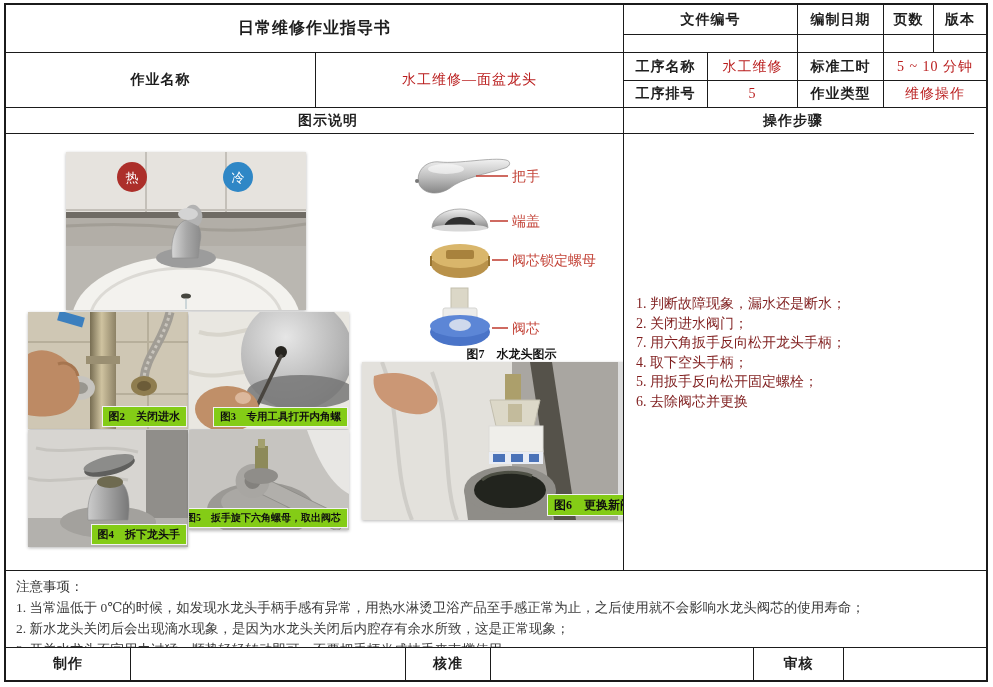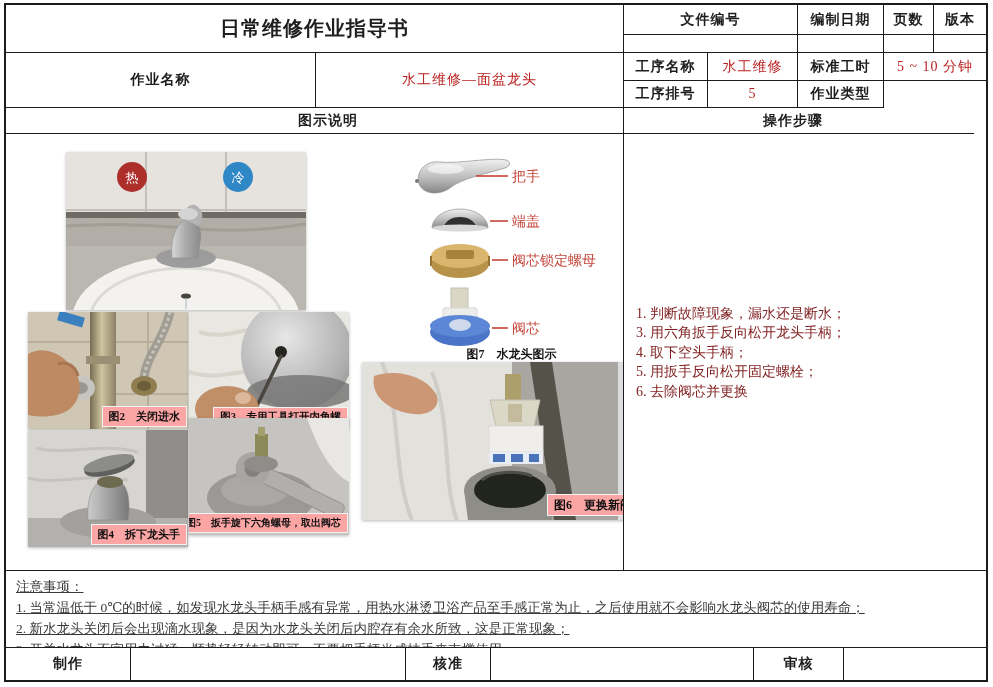--- a/index.html
+++ b/index.html
@@ -12,7 +12,7 @@
         overflow:hidden;}
   .no-r{border-right:none;} .no-b{border-bottom:none;}
   .lbl{font-weight:bold;font-size:14px;color:#1e1e1e;letter-spacing:1px;}
-  .big{font-size:20px;}
+  .big{font-size:16px;}
   .val{font-weight:normal;font-size:14px;color:#b91c1c;letter-spacing:1px;}
   .content{display:block;}
   .photo{position:absolute;overflow:hidden;box-shadow:0 1px 3px rgba(0,0,0,.28);background:#ddd;}

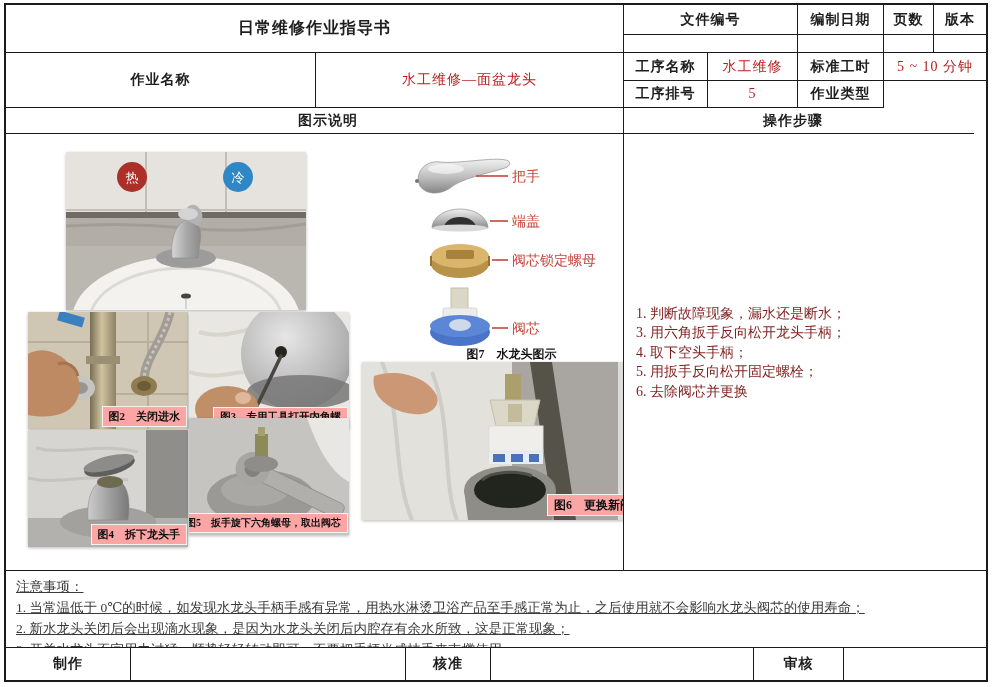--- a/index.html
+++ b/index.html
@@ -80,6 +80,9 @@
     <div class="cell" style="left:792px;top:76px;width:86px;height:27px;">
       <span class="lbl">作业类型</span>
     </div>
+    <div class="cell no-r" style="left:878px;top:76px;width:102px;height:27px;">
+      <span class="val">维修操作</span>
+    </div>
 
     <div class="cell" style="left:0;top:103px;width:618px;height:26px;padding-left:27px;">
       <span class="lbl">图示说明</span>

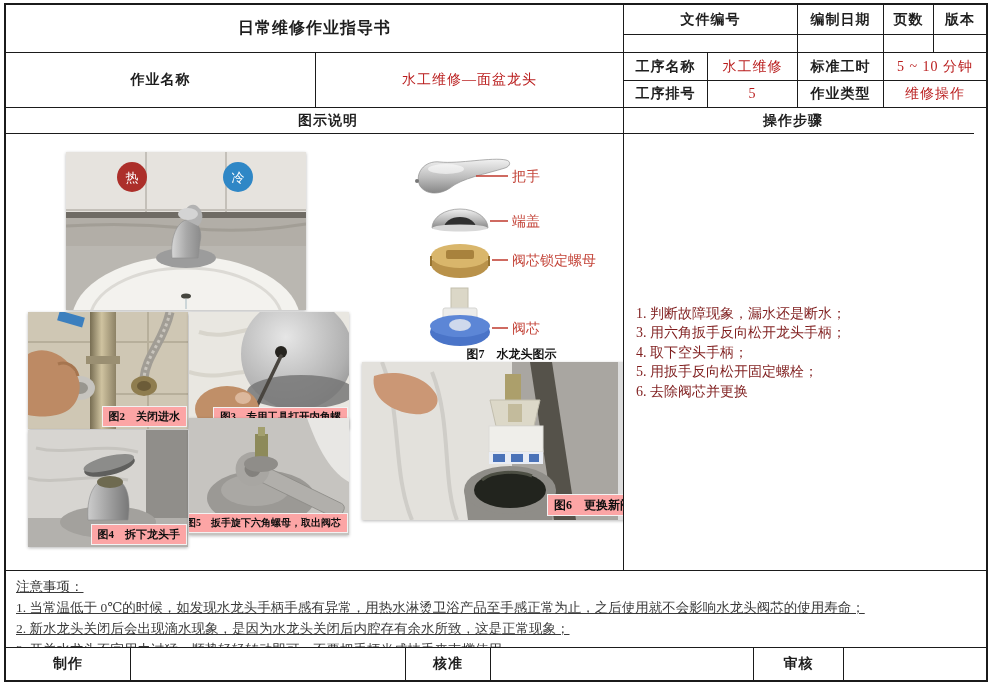--- a/index.html
+++ b/index.html
@@ -277,6 +277,7 @@
     <div class="cell no-r content" style="left:618px;top:129px;width:362px;height:437px;"></div>
     <div class="steps-box">
       <div class="step-line">1. 判断故障现象，漏水还是断水；</div>
+      <div class="step-line">2. 关闭进水阀门；</div>
       <div class="step-line">3. 用六角扳手反向松开龙头手柄；</div>
       <div class="step-line">4. 取下空头手柄；</div>
       <div class="step-line">5. 用扳手反向松开固定螺栓；</div>

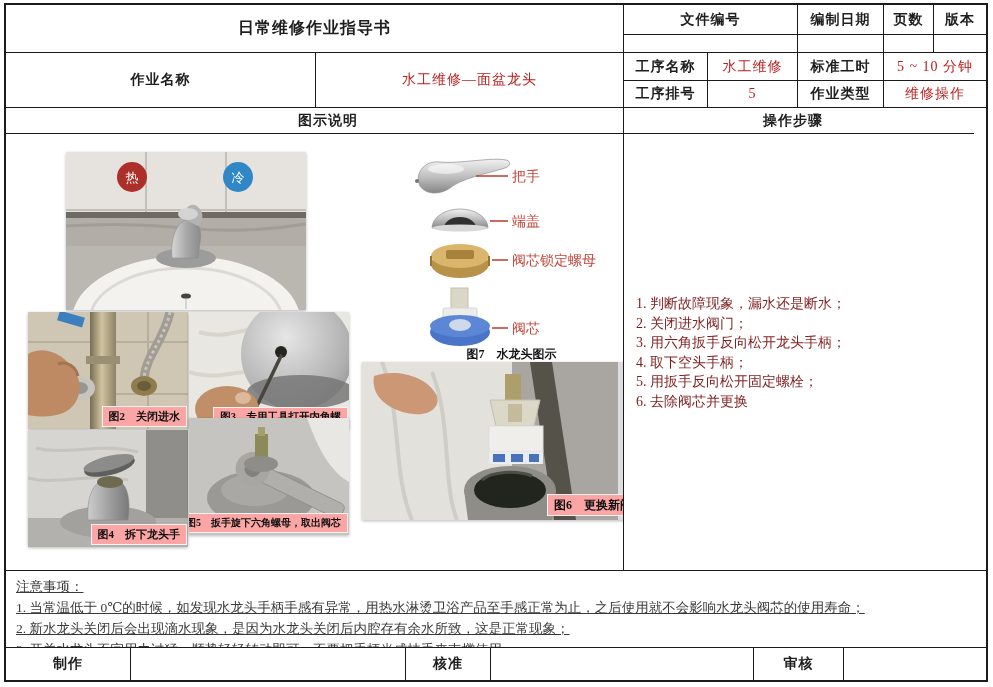--- a/index.html
+++ b/index.html
@@ -278,7 +278,7 @@
     <div class="steps-box">
       <div class="step-line">1. 判断故障现象，漏水还是断水；</div>
       <div class="step-line">2. 关闭进水阀门；</div>
-      <div class="step-line">3. 用六角扳手反向松开龙头手柄；</div>
+      <div class="step-line">7. 用六角扳手反向松开龙头手柄；</div>
       <div class="step-line">4. 取下空头手柄；</div>
       <div class="step-line">5. 用扳手反向松开固定螺栓；</div>
       <div class="step-line">6. 去除阀芯并更换</div>

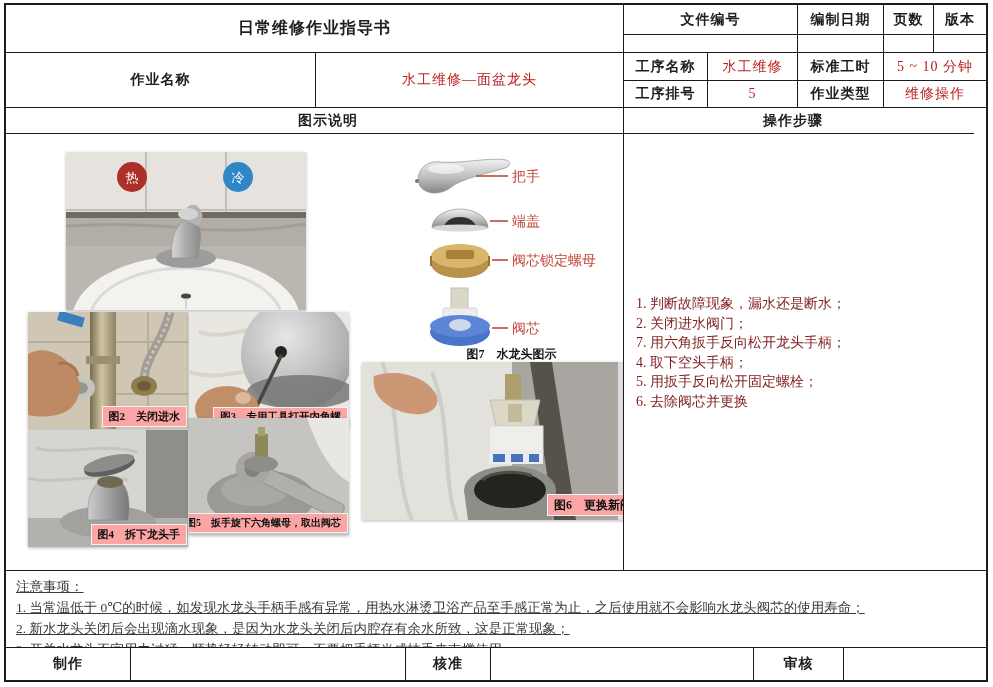--- a/index.html
+++ b/index.html
@@ -17,7 +17,7 @@
   .content{display:block;}
   .photo{position:absolute;overflow:hidden;box-shadow:0 1px 3px rgba(0,0,0,.28);background:#ddd;}
   .photo svg{display:block;}
-  .cap{position:absolute;background:#fca5a5;border:1px solid #f2f2f2;color:#101010;
+  .cap{position:absolute;background:#84cc16;border:1px solid #f2f2f2;color:#101010;
        font-weight:bold;font-size:11px;line-height:1;padding:4px 6px;white-space:nowrap;}
   .steps-box{position:absolute;left:618px;top:129px;width:362px;height:437px;box-sizing:border-box;
        display:flex;flex-direction:column;justify-content:center;padding-left:12px;}

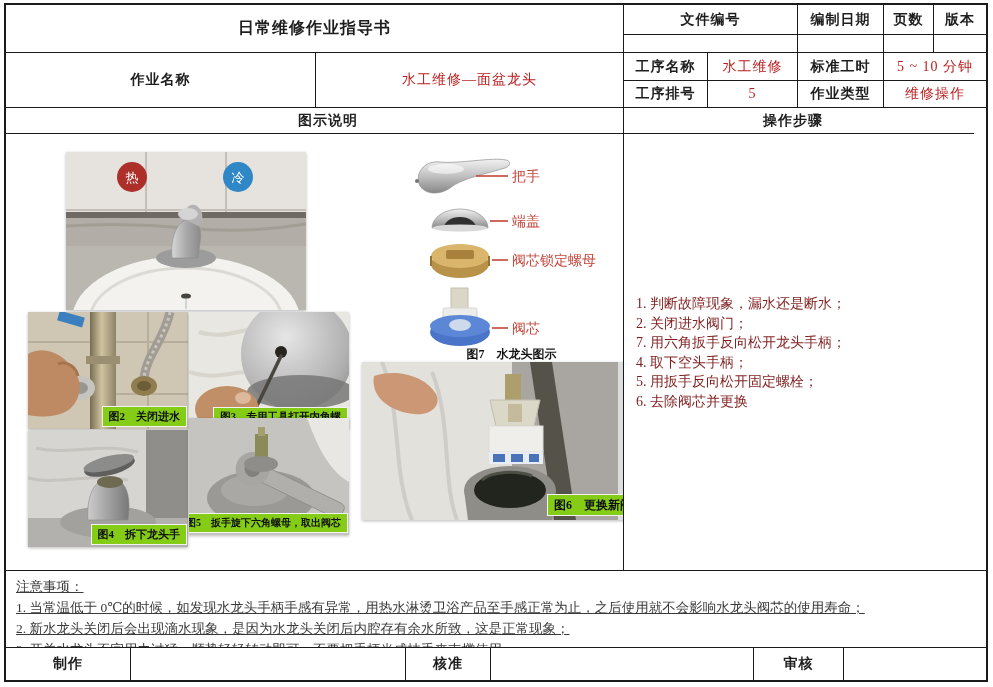--- a/index.html
+++ b/index.html
@@ -194,7 +194,7 @@
         <span class="cap" style="right:1px;bottom:2px;">图4　拆下龙头手</span>
       </div>
 
-      <div class="photo" style="left:183px;top:284px;width:160px;height:117px;">
+      <div class="photo" style="left:183px;top:296px;width:160px;height:100px;">
         <svg width="160" height="117" viewBox="0 0 160 117">
           <rect width="160" height="117" fill="#c6c4c0"></rect>
           <path d="M118,0 L160,0 L160,64 C138,52 126,22 118,0 Z" fill="#e8e7e4"></path>

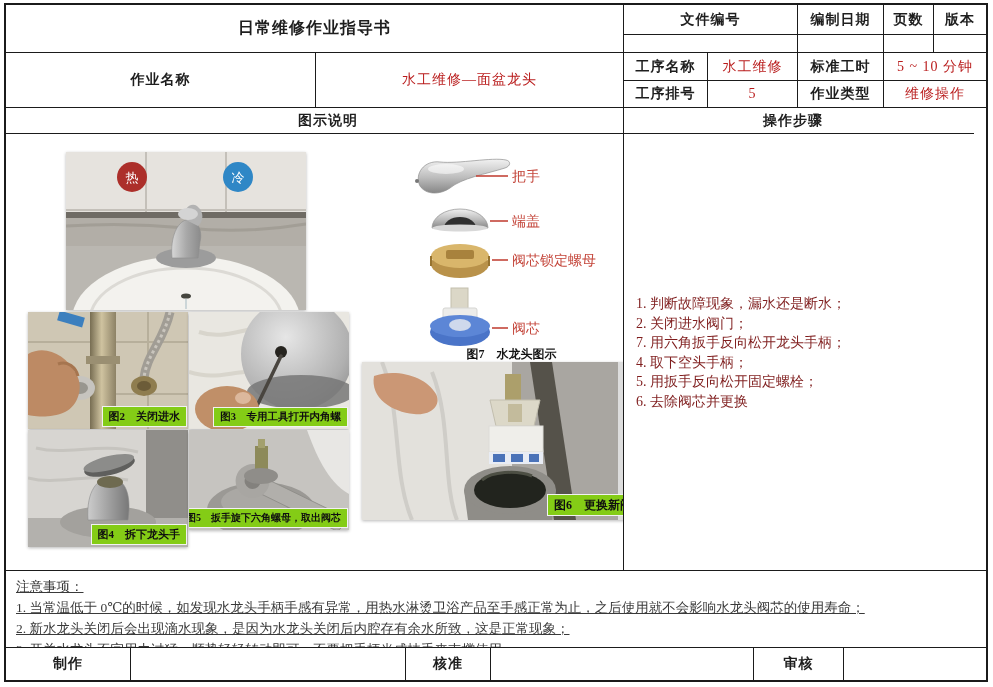--- a/index.html
+++ b/index.html
@@ -23,7 +23,7 @@
        display:flex;flex-direction:column;justify-content:center;padding-left:12px;}
   .step-line{font-size:14px;line-height:19.5px;color:#7f1d1d;white-space:nowrap;}
   .notes-box{padding:5px 10px;box-sizing:border-box;display:block;}
-  .note-line{font-size:13.5px;line-height:21px;color:#3a3a3a;white-space:nowrap;text-decoration:underline;}
+  .note-line{font-size:13.5px;line-height:21px;color:#3a3a3a;white-space:nowrap;}
   .fig7-caption{position:absolute;left:398px;top:212px;width:215px;text-align:center;
        font-weight:bold;font-size:12px;color:#141414;}
 </style>

